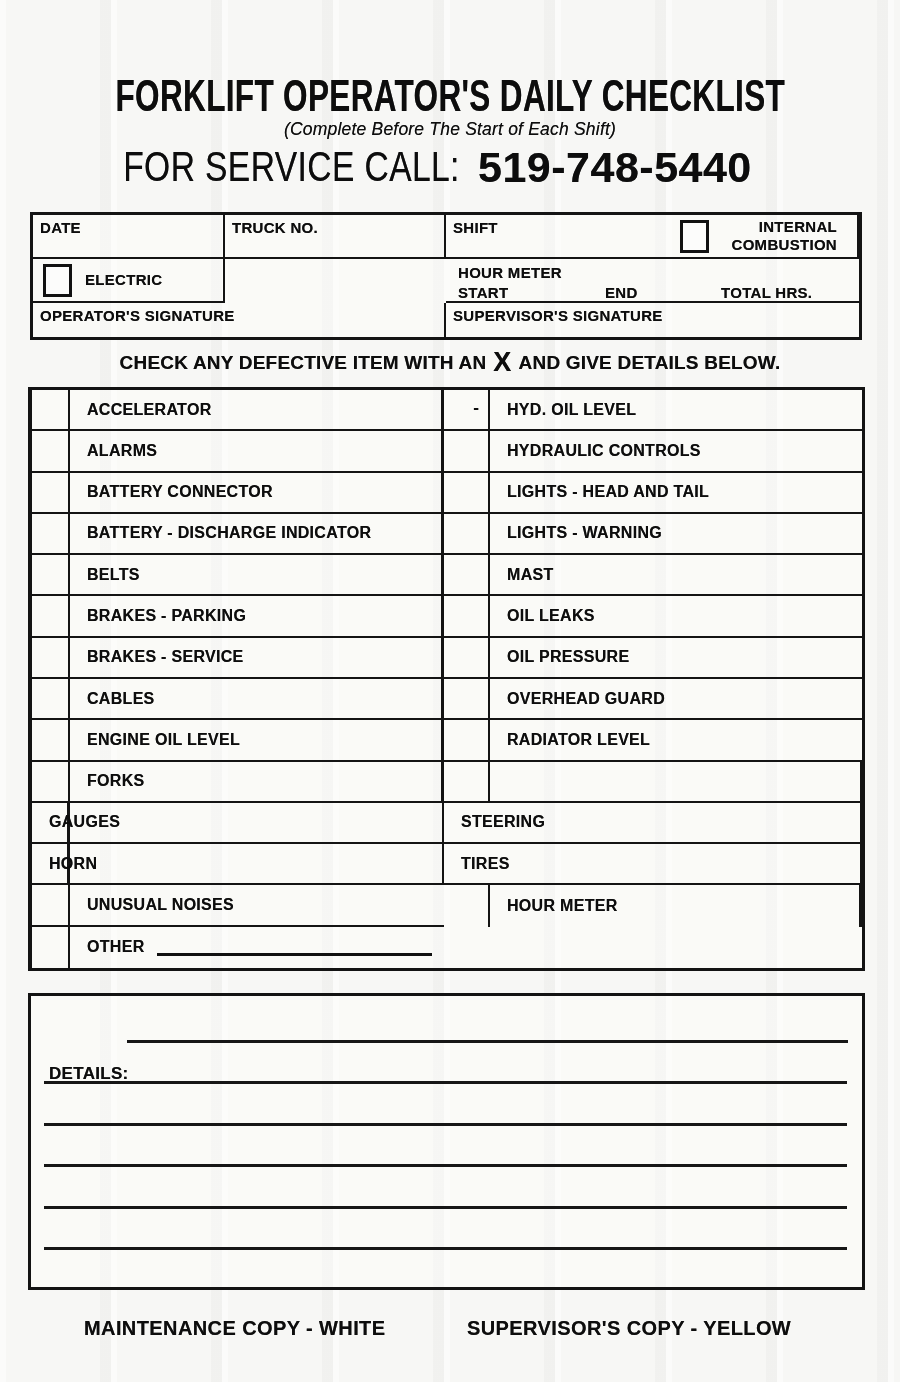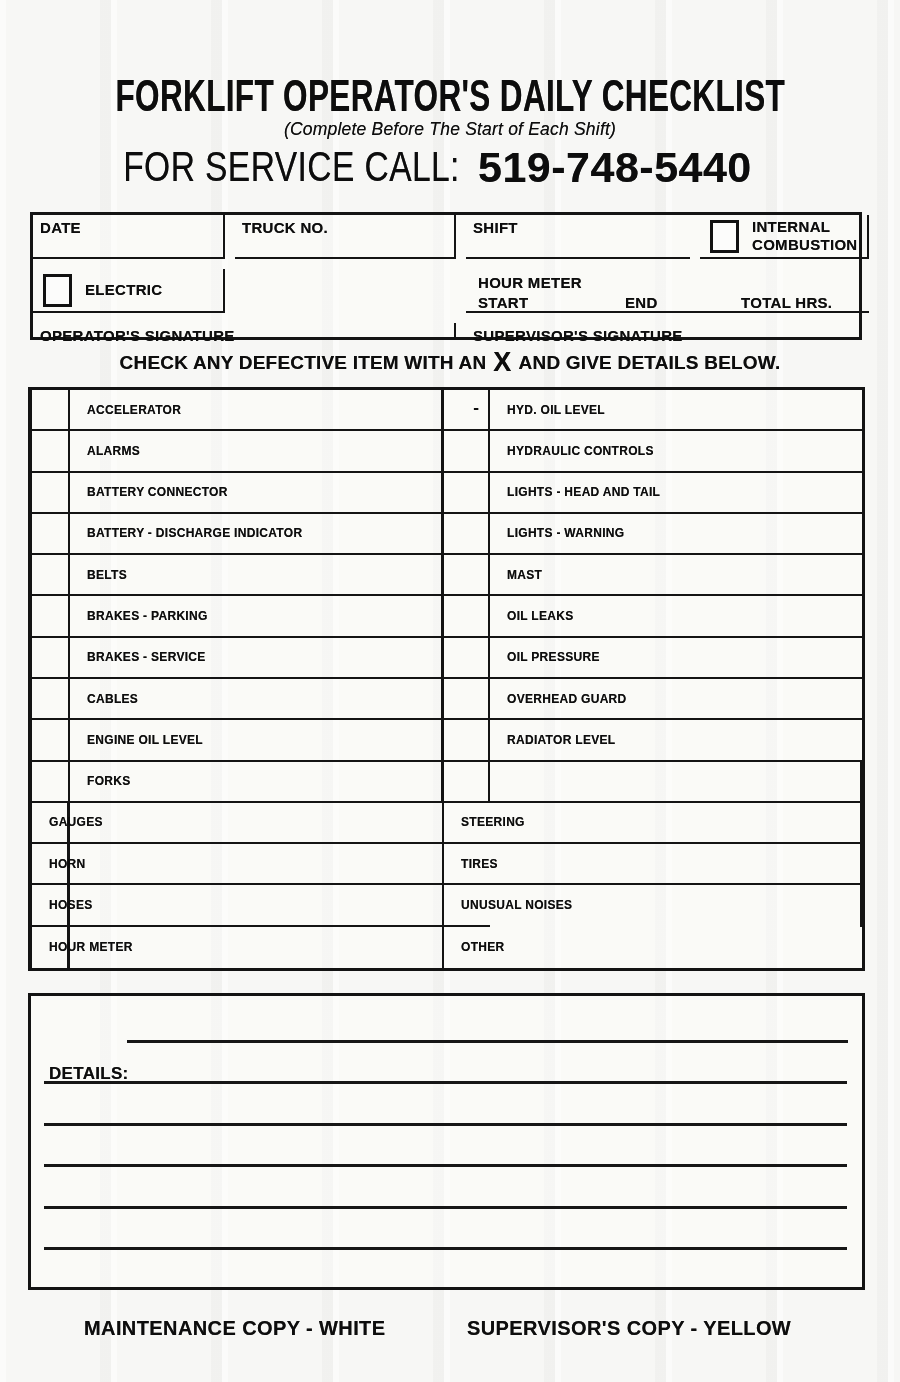--- a/index.html
+++ b/index.html
@@ -29,7 +29,7 @@
 
   
   .info{left:30px;top:212px;width:832px;height:128px;border:3px solid #141414;box-sizing:border-box;
-    display:grid;grid-template-columns:192px 221px 224px 1fr;grid-template-rows:44px 44px 1fr;background:rgba(252,252,251,0.45);gap:10px;}
+    display:grid;grid-template-columns:192px 221px 224px 1fr;grid-template-rows:44px 44px 1fr;background:rgba(252,252,251,0.45);}
   .icell{border-right:2px solid #141414;border-bottom:2px solid #141414;box-sizing:border-box;position:relative;}
   .icell.no-r{border-right:none;padding-left:13px;}
   .icell.no-b{border-bottom:none;}

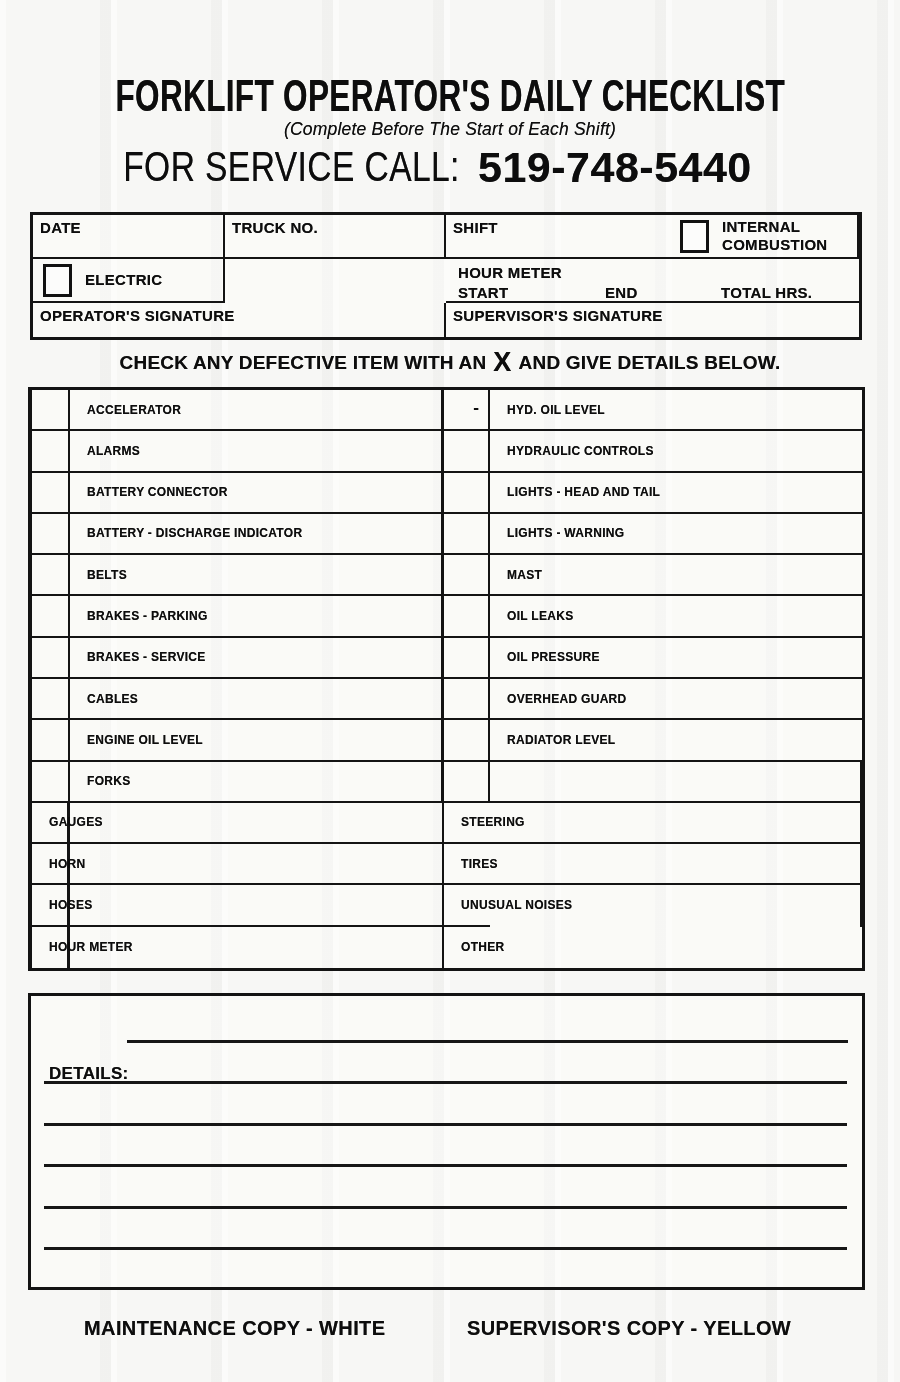--- a/index.html
+++ b/index.html
@@ -37,7 +37,7 @@
   .power{display:flex;align-items:center;padding-left:10px;}
   .pbox{width:29px;height:33px;border:3px solid #111;background:#fcfcfb;flex:0 0 auto;box-sizing:border-box;}
   .plabel{font-size:15px;font-weight:700;letter-spacing:0.3px;margin-left:13px;line-height:1.2;}
-  .plabel.wrap{width:115px;}
+  .plabel.wrap{width:115px;text-align:right;}
   .hm-label{position:absolute;top:5px;left:12px;font-size:15px;font-weight:700;letter-spacing:0.3px;}
   .hm-start{position:absolute;top:25px;left:12px;font-size:15px;font-weight:700;letter-spacing:0.3px;}
   .hm-end{position:absolute;top:25px;left:159px;font-size:15px;font-weight:700;letter-spacing:0.3px;}

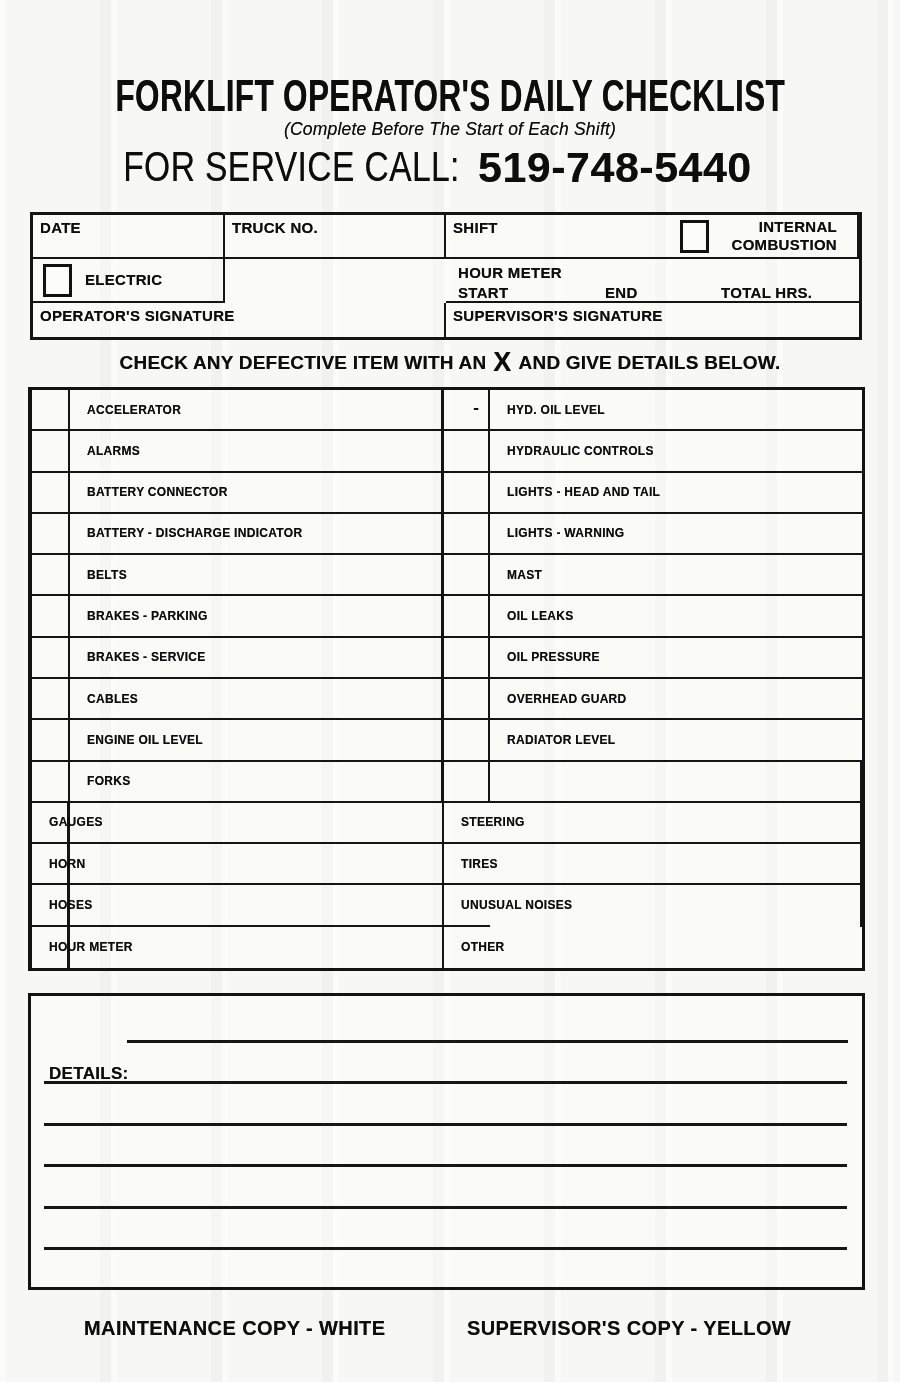--- a/index.html
+++ b/index.html
@@ -56,7 +56,7 @@
   .cl-cell.col4{border-right:none;}
   .cl-cell.row-last{border-bottom:none;}
   .cl-item{display:flex;align-items:center;padding-left:17px;}
-  .cl-item span.lbl{font-size:12px;font-weight:700;letter-spacing:0.3px;white-space:nowrap;}
+  .cl-item span.lbl{font-size:16px;font-weight:700;letter-spacing:0.3px;white-space:nowrap;}
   .other-line{flex:1;height:15px;border-bottom:3px solid #111;margin-left:12px;margin-right:12px;}
   .stray{position:absolute;right:9px;top:8px;font-size:17px;font-weight:700;}
 

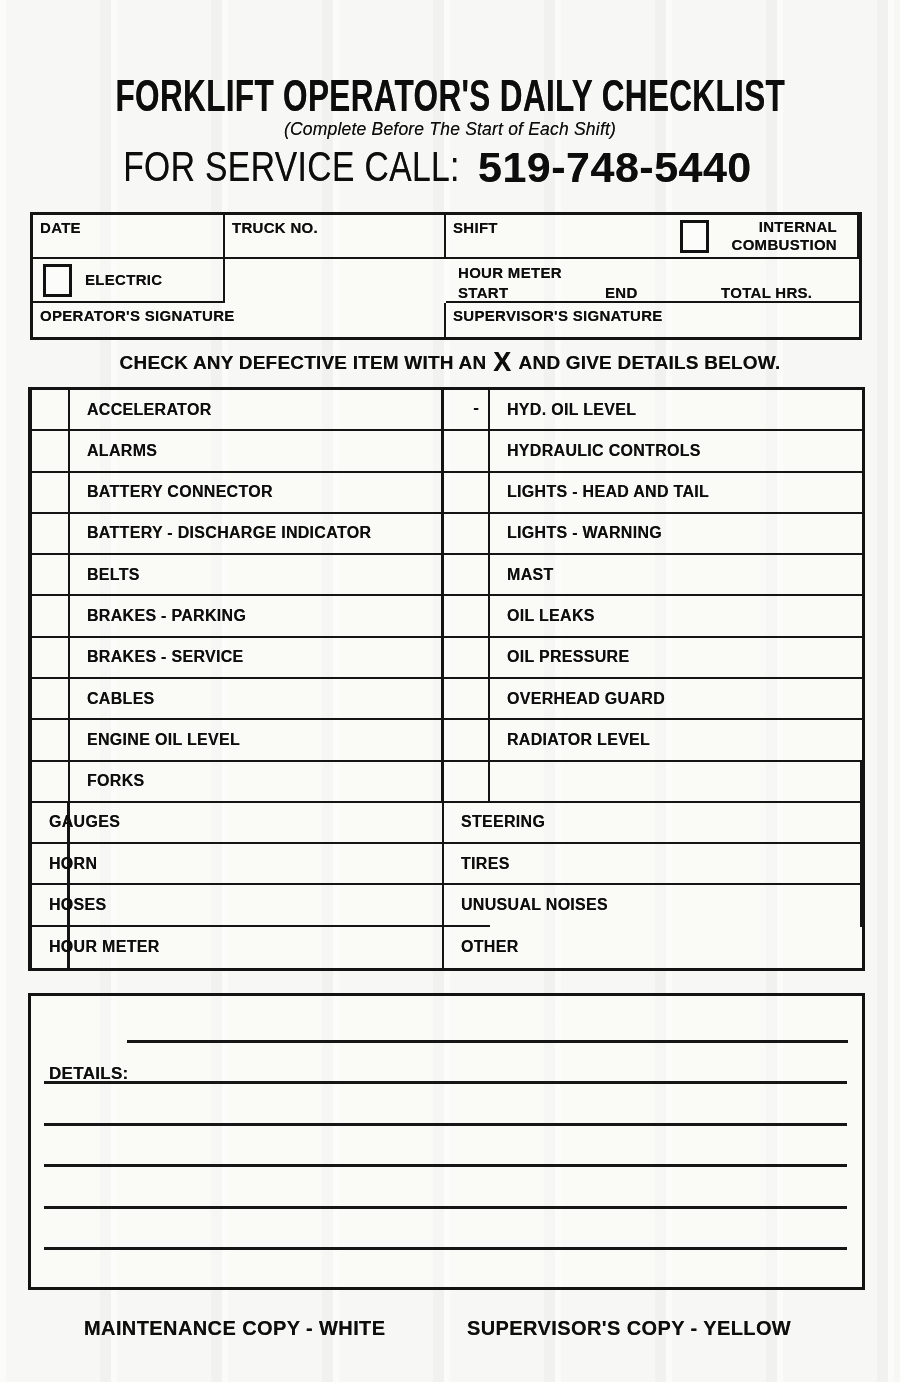--- a/index.html
+++ b/index.html
@@ -218,9 +218,6 @@
       <span class="lbl">TIRES</span>
     </div>
     <div class="cl-cell cb col1"></div>
-    <div class="cl-cell cl-item mid col2">
-      <span class="lbl">HOSES</span>
-    </div>
     <div class="cl-cell cb col3"></div>
     <div class="cl-cell cl-item col4">
       <span class="lbl">UNUSUAL NOISES</span>

